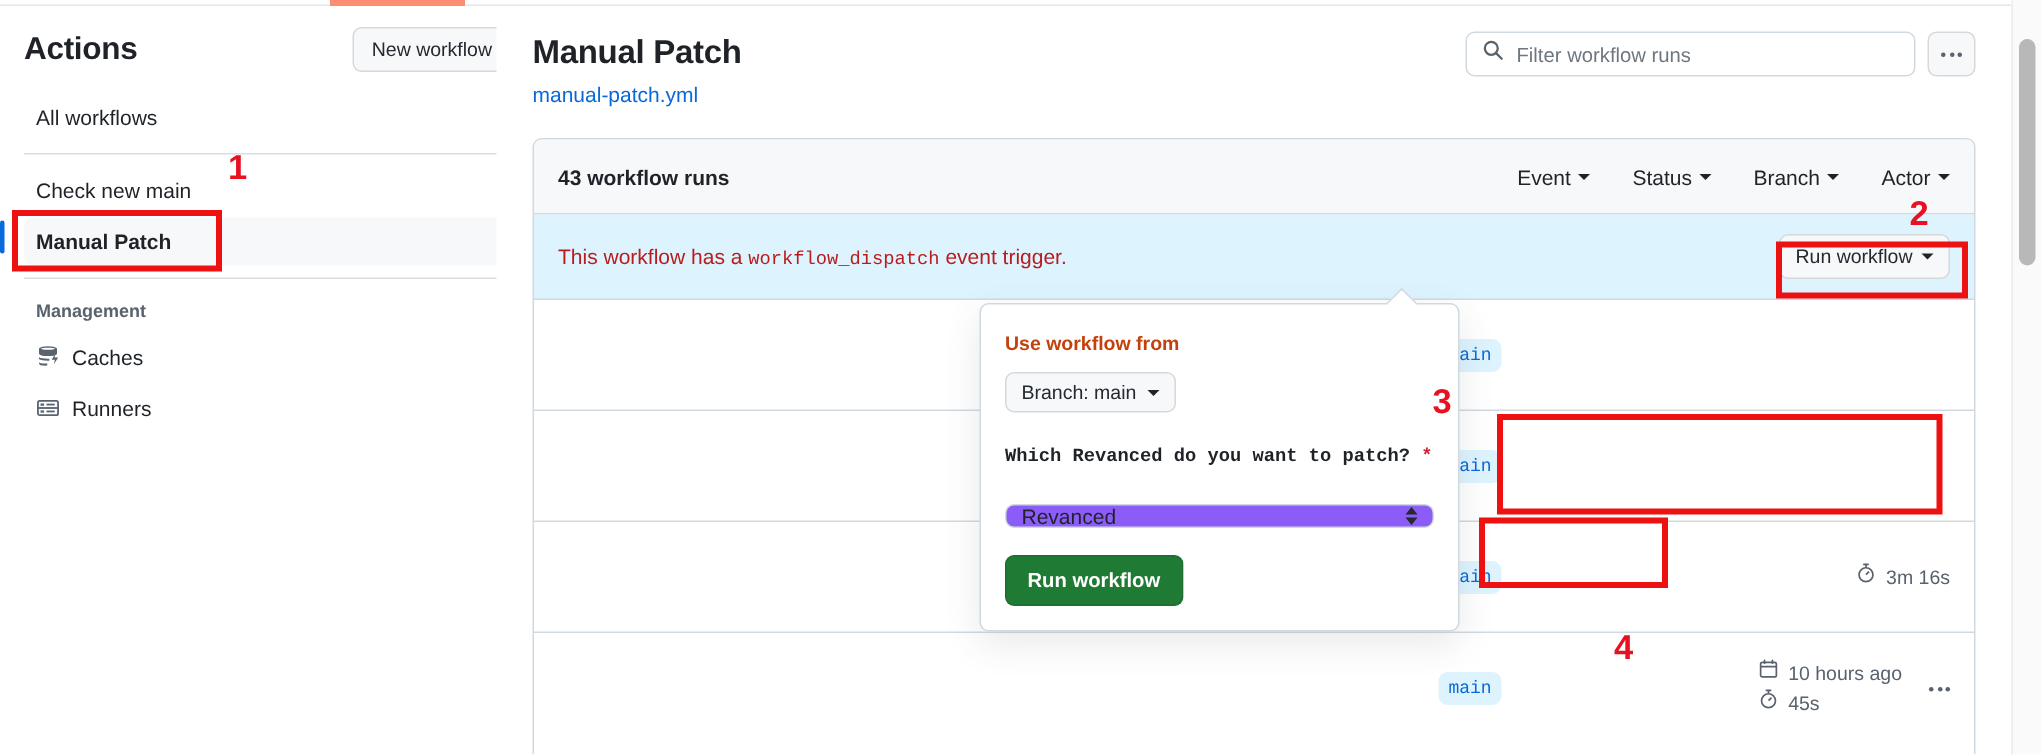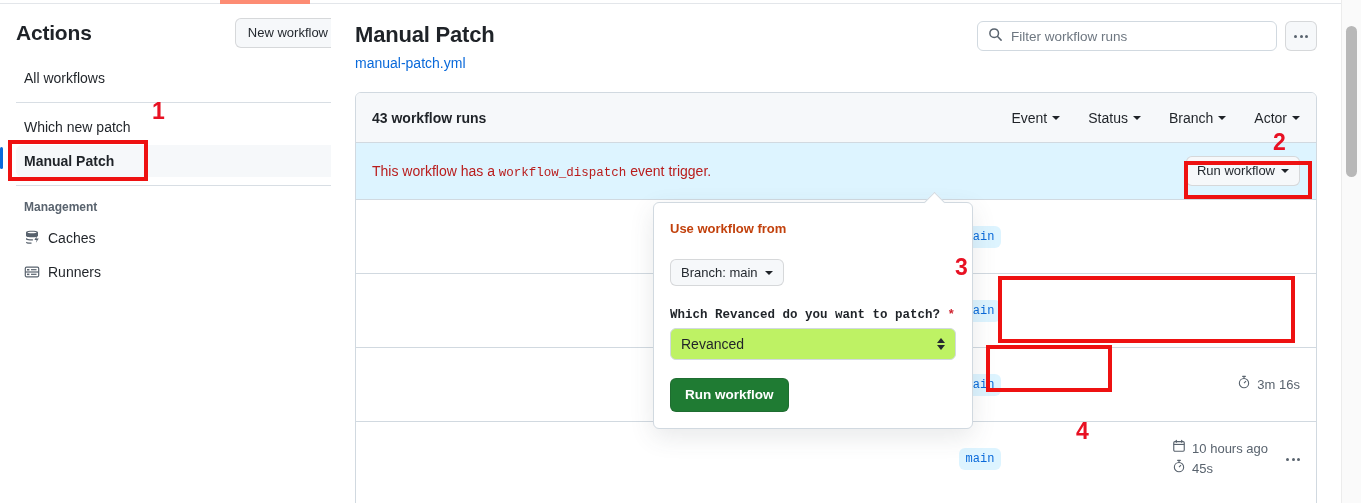--- a/index.html
+++ b/index.html
@@ -214,7 +214,7 @@
       </li>
       <li class="nav-sep"></li>
       <li class="nav-item">
-        <span>Which new patch</span>
+        <span>Check new main</span>
       </li>
       <li class="nav-item selected">
         <span>Manual Patch</span>

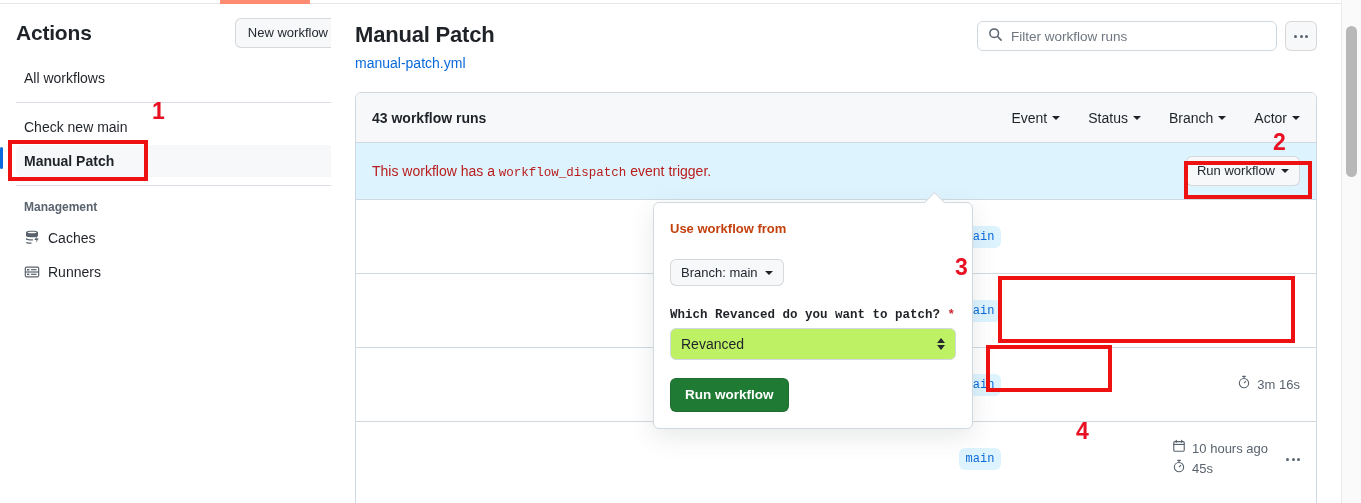--- a/index.html
+++ b/index.html
@@ -156,7 +156,7 @@
   }
   .panel-label { font-size: 13px; font-weight: 600; color: #c2410c; line-height: 20px; }
   .branch-btn {
-    margin-top: 20px; font-size: 13px; color: #24292f; background: #f6f8fa;
+    margin-top: 9px; font-size: 13px; color: #24292f; background: #f6f8fa;
     border: 1px solid rgba(31,35,40,.15); border-radius: 6px;
     padding: 5px 10px; display: inline-flex; align-items: center; gap: 7px; cursor: pointer;
   }

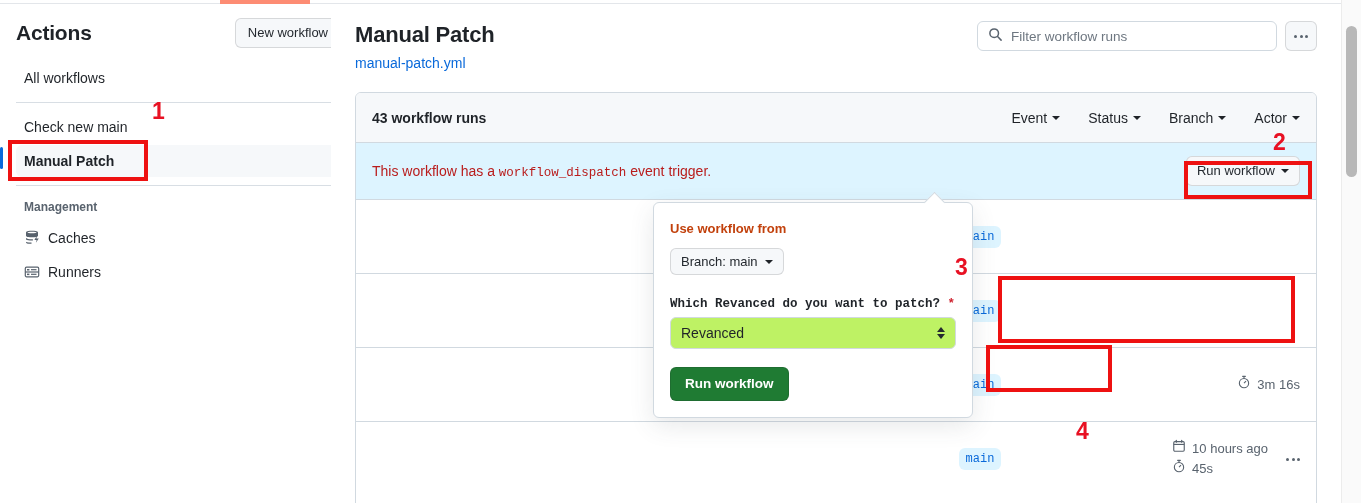--- a/index.html
+++ b/index.html
@@ -166,8 +166,8 @@
   }
   .req-star { color: #cf222e; font-weight: 700; }
   .select-wrap {
-    position: relative; margin-top: 4px; height: 32px;
-    border: 1px solid #d1d9e0; border-radius: 6px; background: #bef264;
+    position: relative; margin-top: 23px; height: 16px;
+    border: 1px solid #d1d9e0; border-radius: 6px; background: #8b5cf6;
     display: flex; align-items: center; padding: 0 10px;
   }
   .select-value { font-size: 14px; color: #1f2328; }

